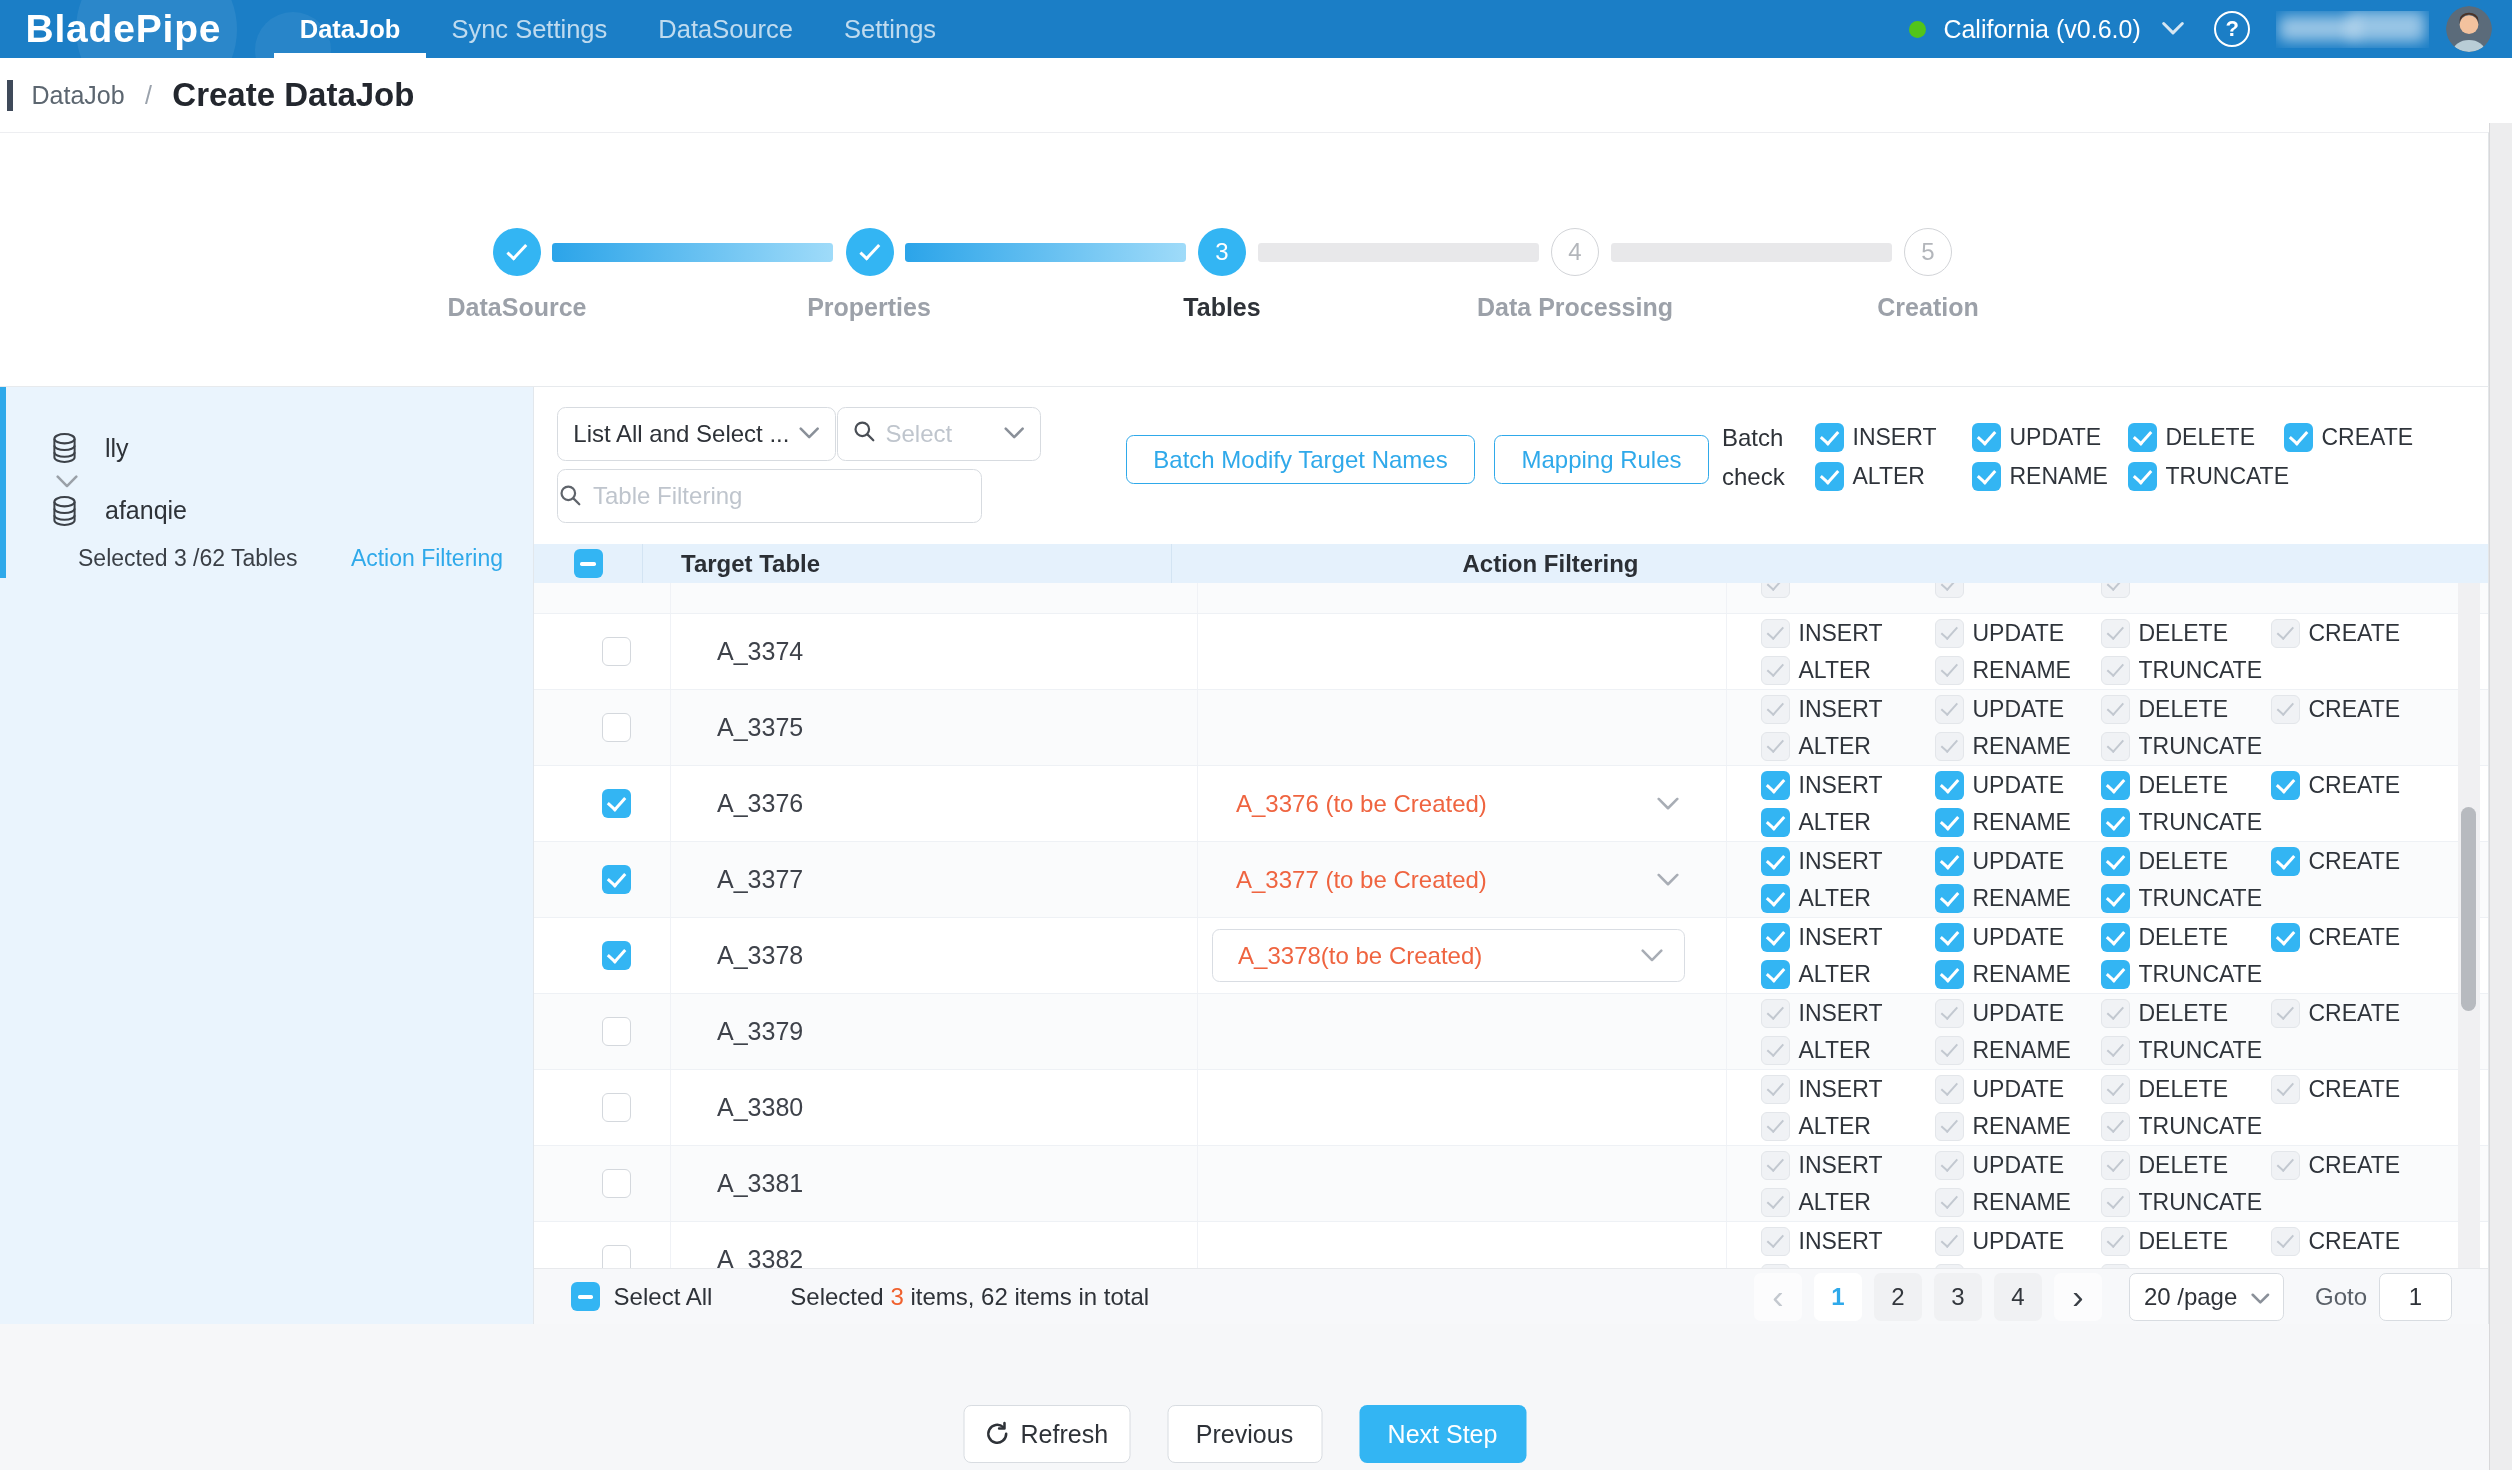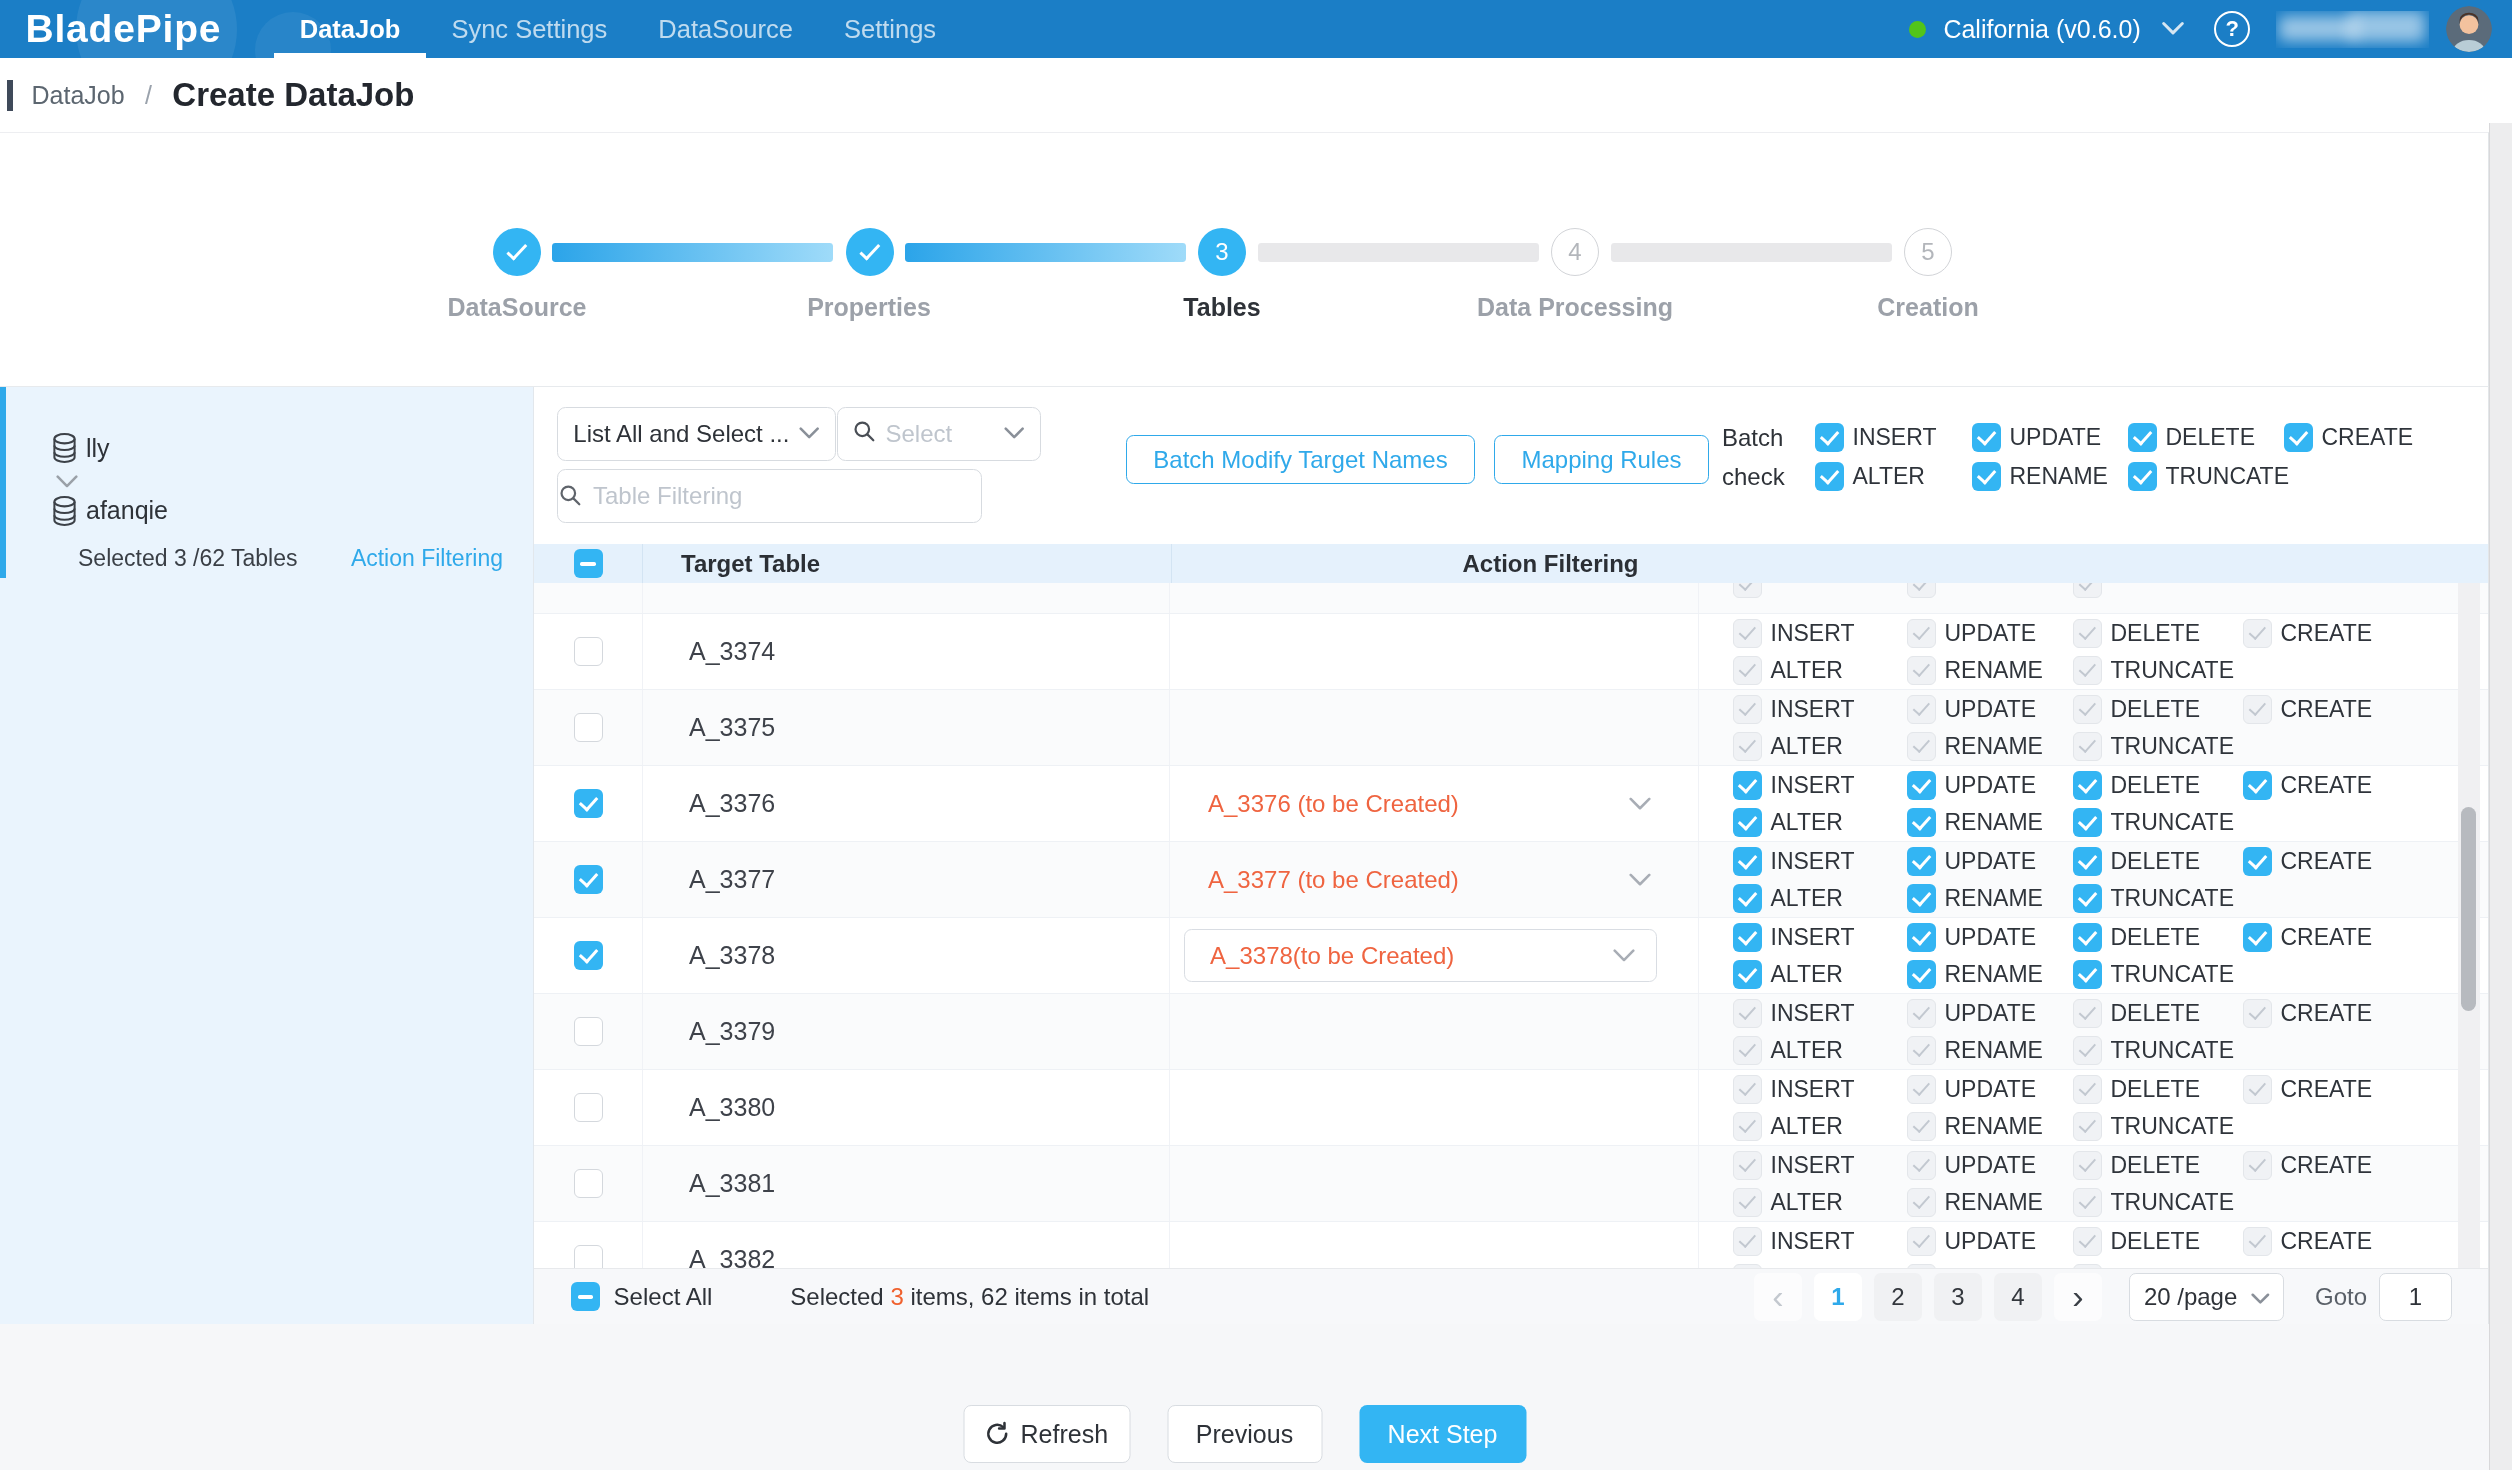--- a/index.html
+++ b/index.html
@@ -68,7 +68,7 @@
   .sidebar{ width:534px; background:var(--sidebar_bg,#eaf4fd); position:relative;
     border-right:0.8px solid #e2e7ec; padding:44px 30px 0 51px;}
   .sidebar-accent{ position:absolute; left:0; top:0; width:6px; height:191px; background:var(--accent,#2fa9ea); }
-  .sb-item{ display:flex; align-items:center; gap:8px; font-size:25px; color:#2e3238; height:34px;}
+  .sb-item{ display:flex; align-items:center; gap:27px; font-size:25px; color:#2e3238; height:34px;}
   .sb-chevron{ margin:6.8px 0 1.7px 5.1px; height:20.4px; display:flex; align-items:center;}
   .sb-summary{ margin-top:17px; display:flex; justify-content:space-between; align-items:center; font-size:23px;}
   .sb-count{ color:#3a3f46;margin-left:27px; }

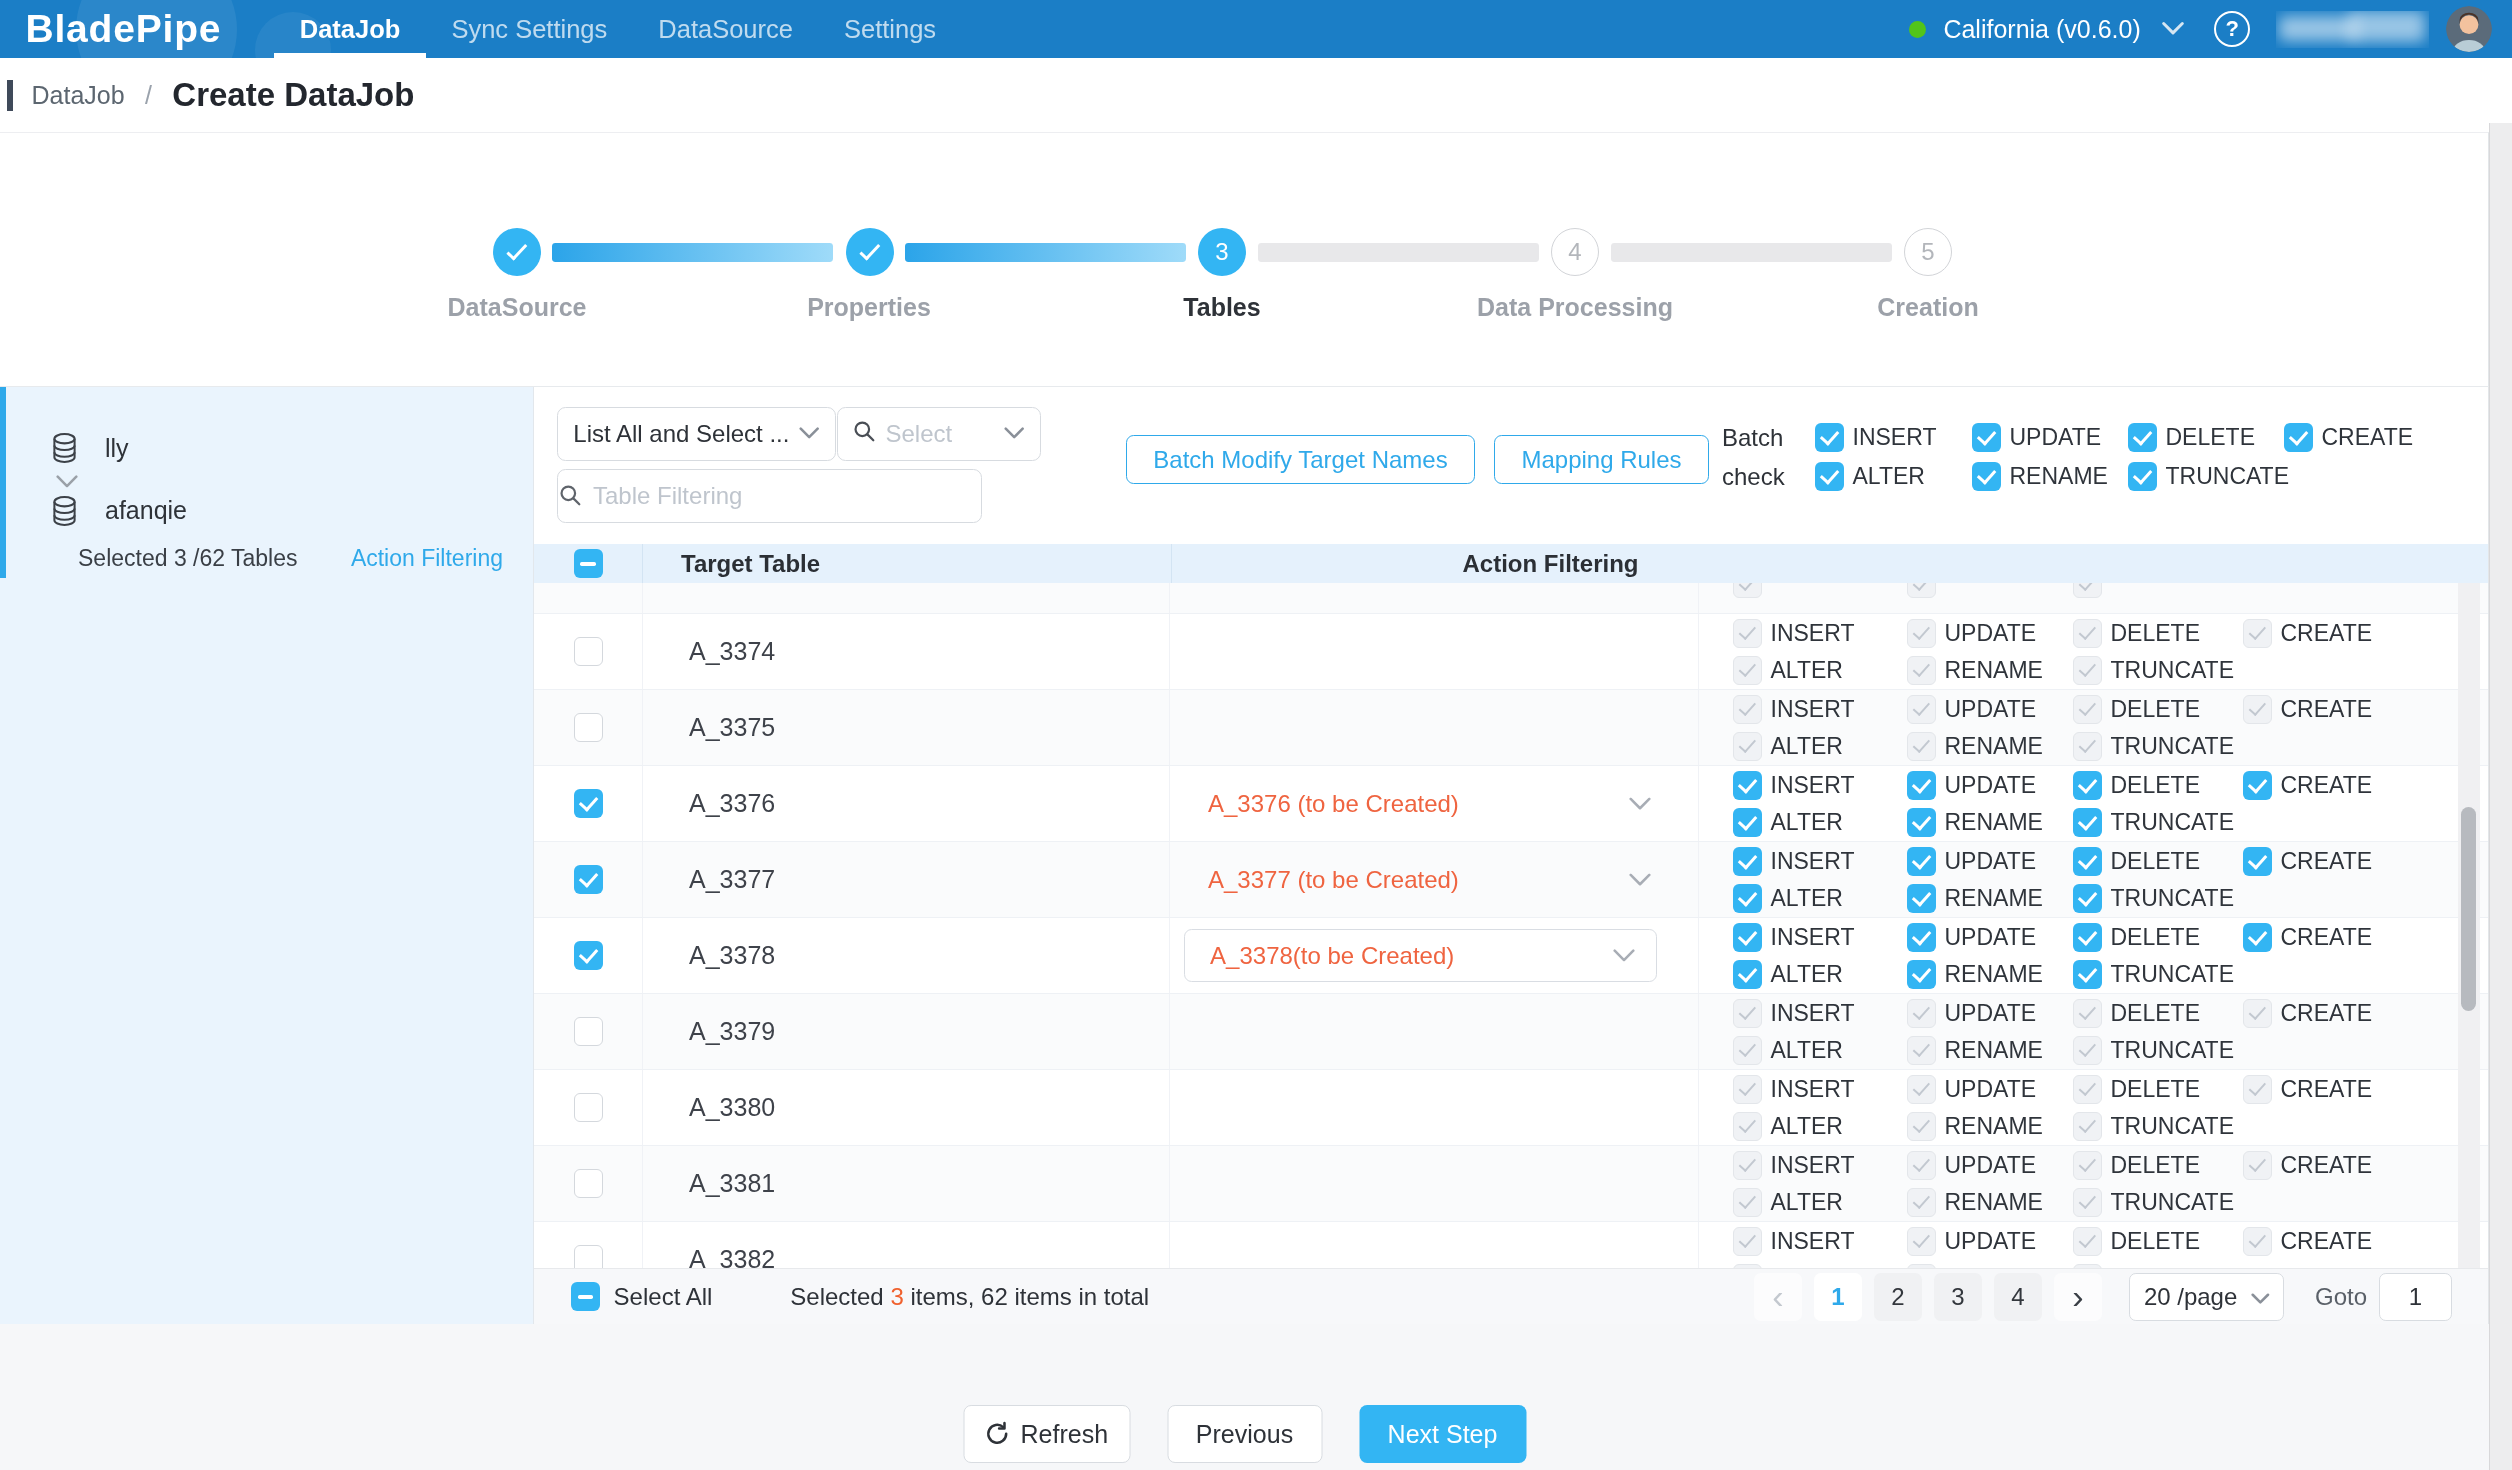--- a/index.html
+++ b/index.html
@@ -118,7 +118,7 @@
   .cell.c-action{ width:757px; }
   .thead .c-action{ justify-content:center; }
   .tbody{ height:685px; overflow:hidden; background:#fff;}
-  .t-row{ display:flex; height:76px; border-bottom:0.8px solid #eef1f5; background:#fff; }
+  .t-row{ display:flex; height:76px; border-bottom:0.8px solid #eef1f5; background:#fff;padding-left:28px; }
   .t-row.zebra{ background:#fafbfc; }
   .t-row .cell{ border-right:0.8px solid #f0f2f6; height:100%;}
   .t-row .cell:last-child{ border-right:none; }

